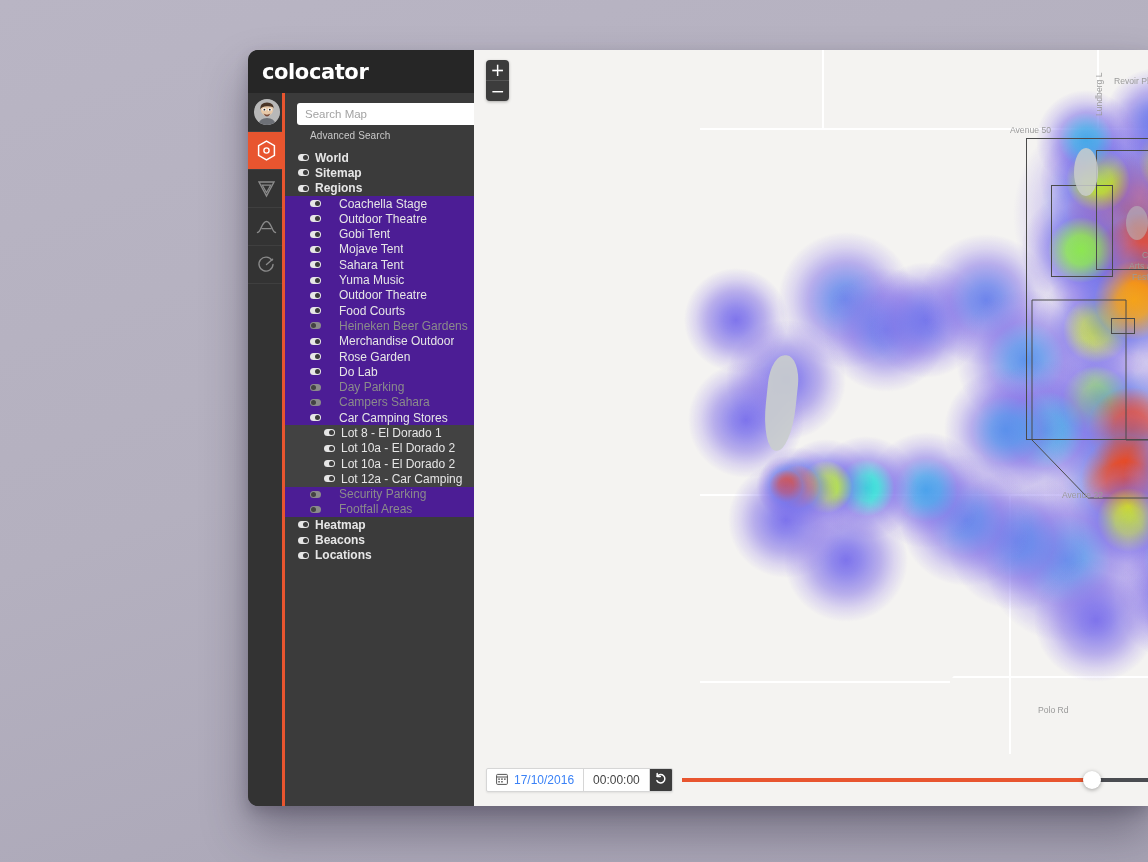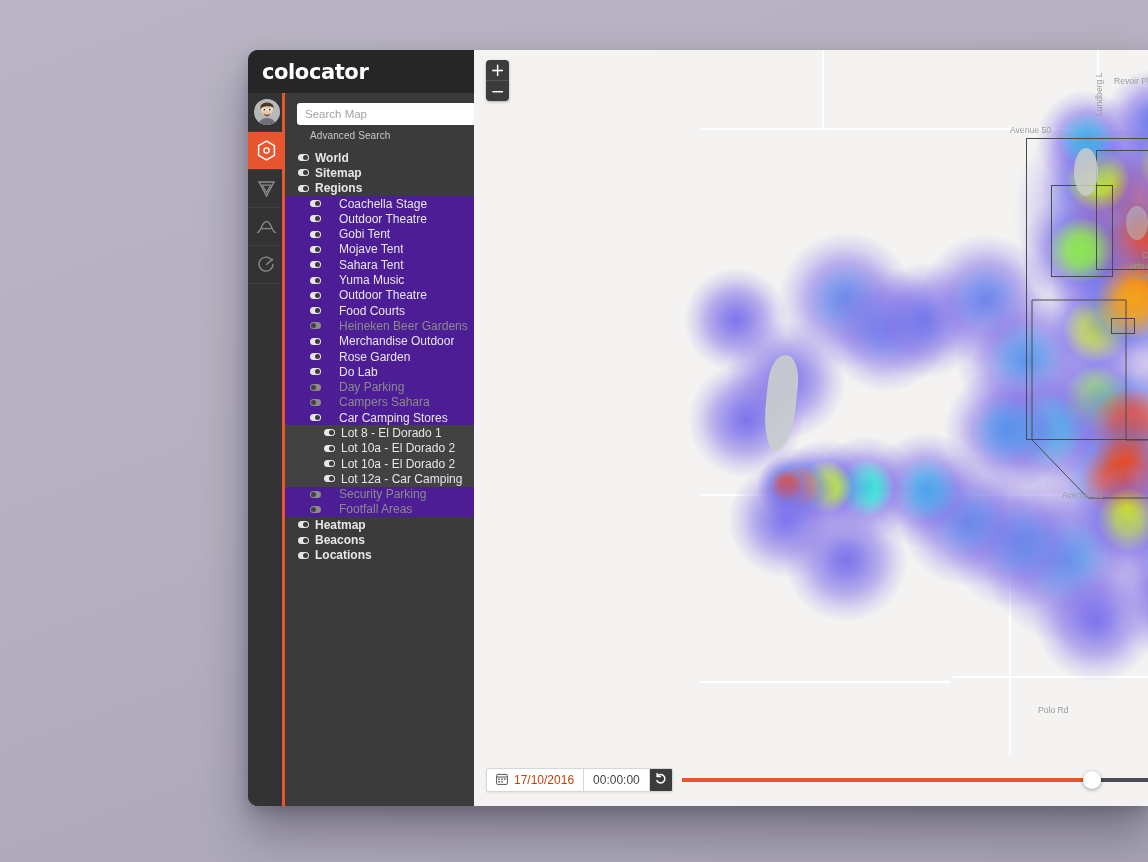--- a/index.html
+++ b/index.html
@@ -136,7 +136,7 @@
   }
   .dt-date{
     display:flex;align-items:center;gap:6px;padding:0 9px;
-    font-size:12px;color:#c2410c;border-right:1px solid #d6d6d6;
+    font-size:12px;color:#3b82f6;border-right:1px solid #d6d6d6;
   }
   .dt-time{
     display:flex;align-items:center;padding:0 9px;

